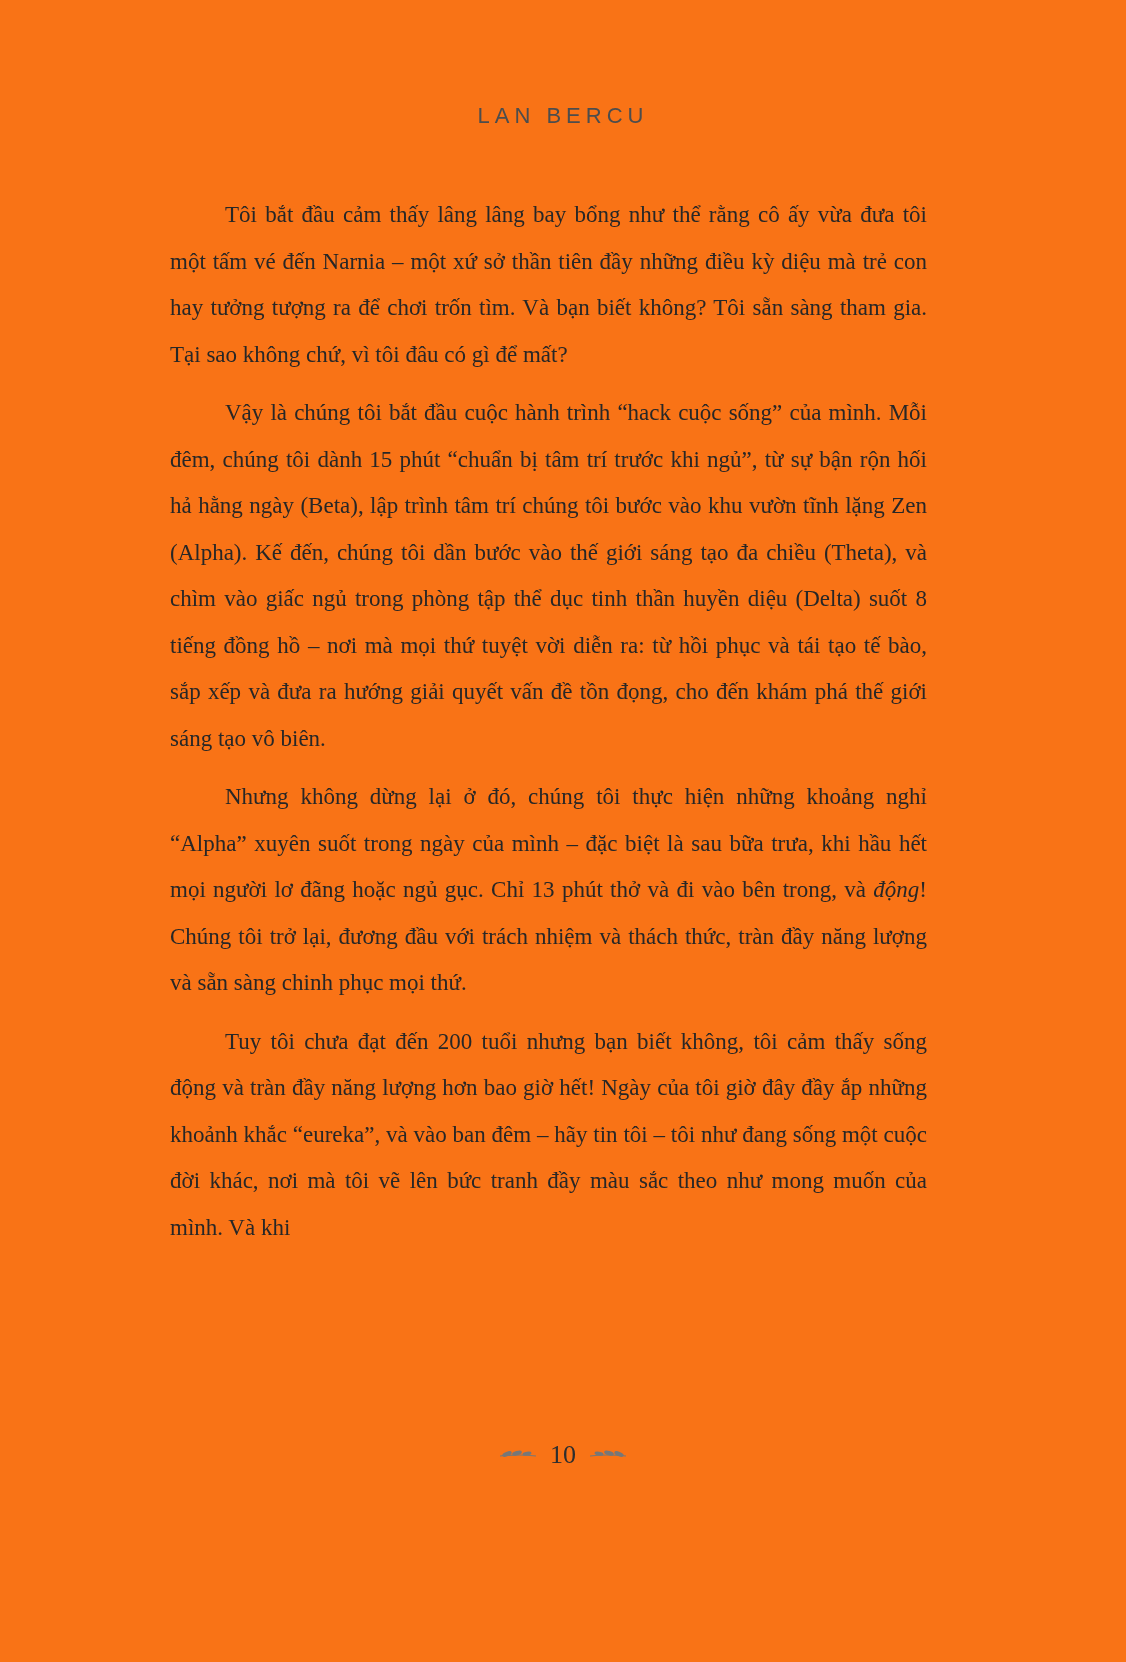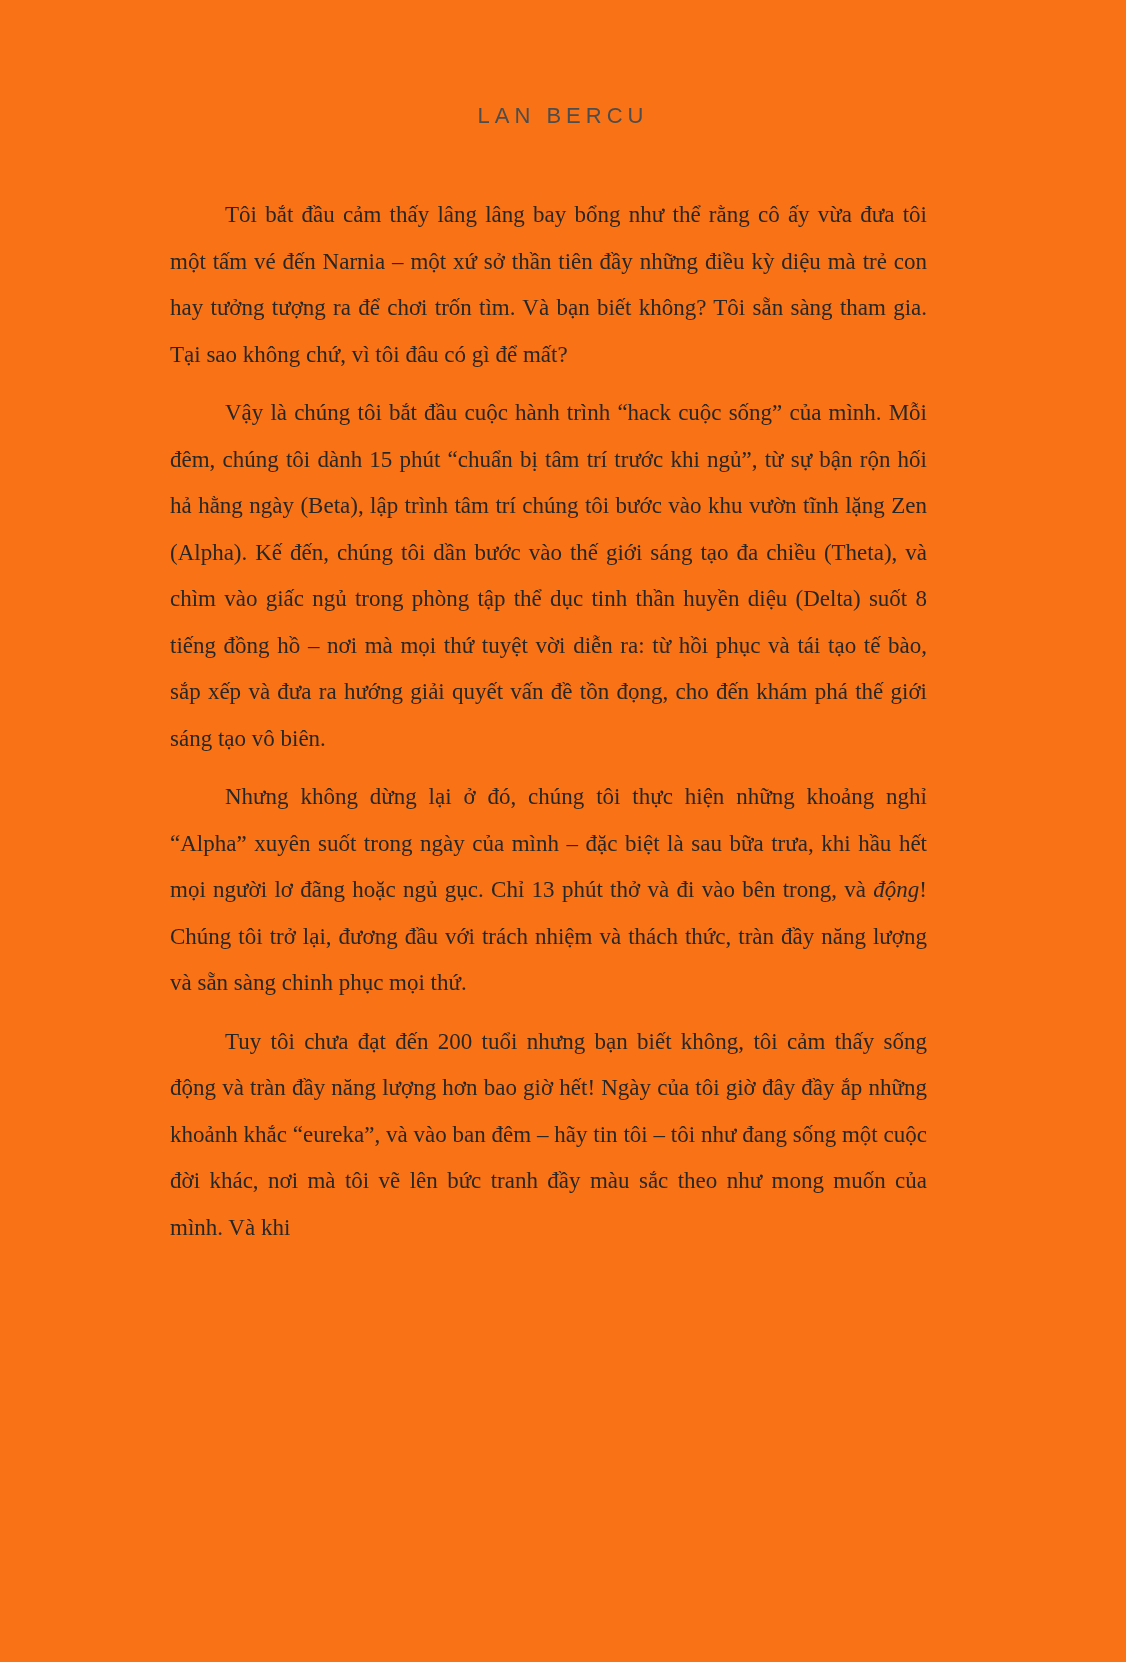--- a/index.html
+++ b/index.html
@@ -97,6 +97,29 @@
 
   </div>
 
+  <div class="footer">
+
+    <span class="ornament left">
+      <svg width="40" height="14" viewBox="0 0 40 14" aria-hidden="true">
+        <path d="M2 8 Q 20 6 38 8" stroke="#777" stroke-width="1.2" fill="none"></path>
+        <ellipse cx="9" cy="6" rx="5" ry="2.2" fill="#777" transform="rotate(-22 9 6)"></ellipse>
+        <ellipse cx="19" cy="5.2" rx="5" ry="2.2" fill="#777" transform="rotate(-16 19 5.2)"></ellipse>
+        <ellipse cx="29" cy="5.6" rx="4.5" ry="2" fill="#777" transform="rotate(-10 29 5.6)"></ellipse>
+      </svg>
+    </span>
+
+    <span class="page-number">10</span>
+
+    <span class="ornament right">
+      <svg width="40" height="14" viewBox="0 0 40 14" aria-hidden="true">
+        <path d="M2 8 Q 20 6 38 8" stroke="#777" stroke-width="1.2" fill="none"></path>
+        <ellipse cx="9" cy="6" rx="5" ry="2.2" fill="#777" transform="rotate(-22 9 6)"></ellipse>
+        <ellipse cx="19" cy="5.2" rx="5" ry="2.2" fill="#777" transform="rotate(-16 19 5.2)"></ellipse>
+        <ellipse cx="29" cy="5.6" rx="4.5" ry="2" fill="#777" transform="rotate(-10 29 5.6)"></ellipse>
+      </svg>
+    </span>
+
+  </div>
 
 </div>
 

